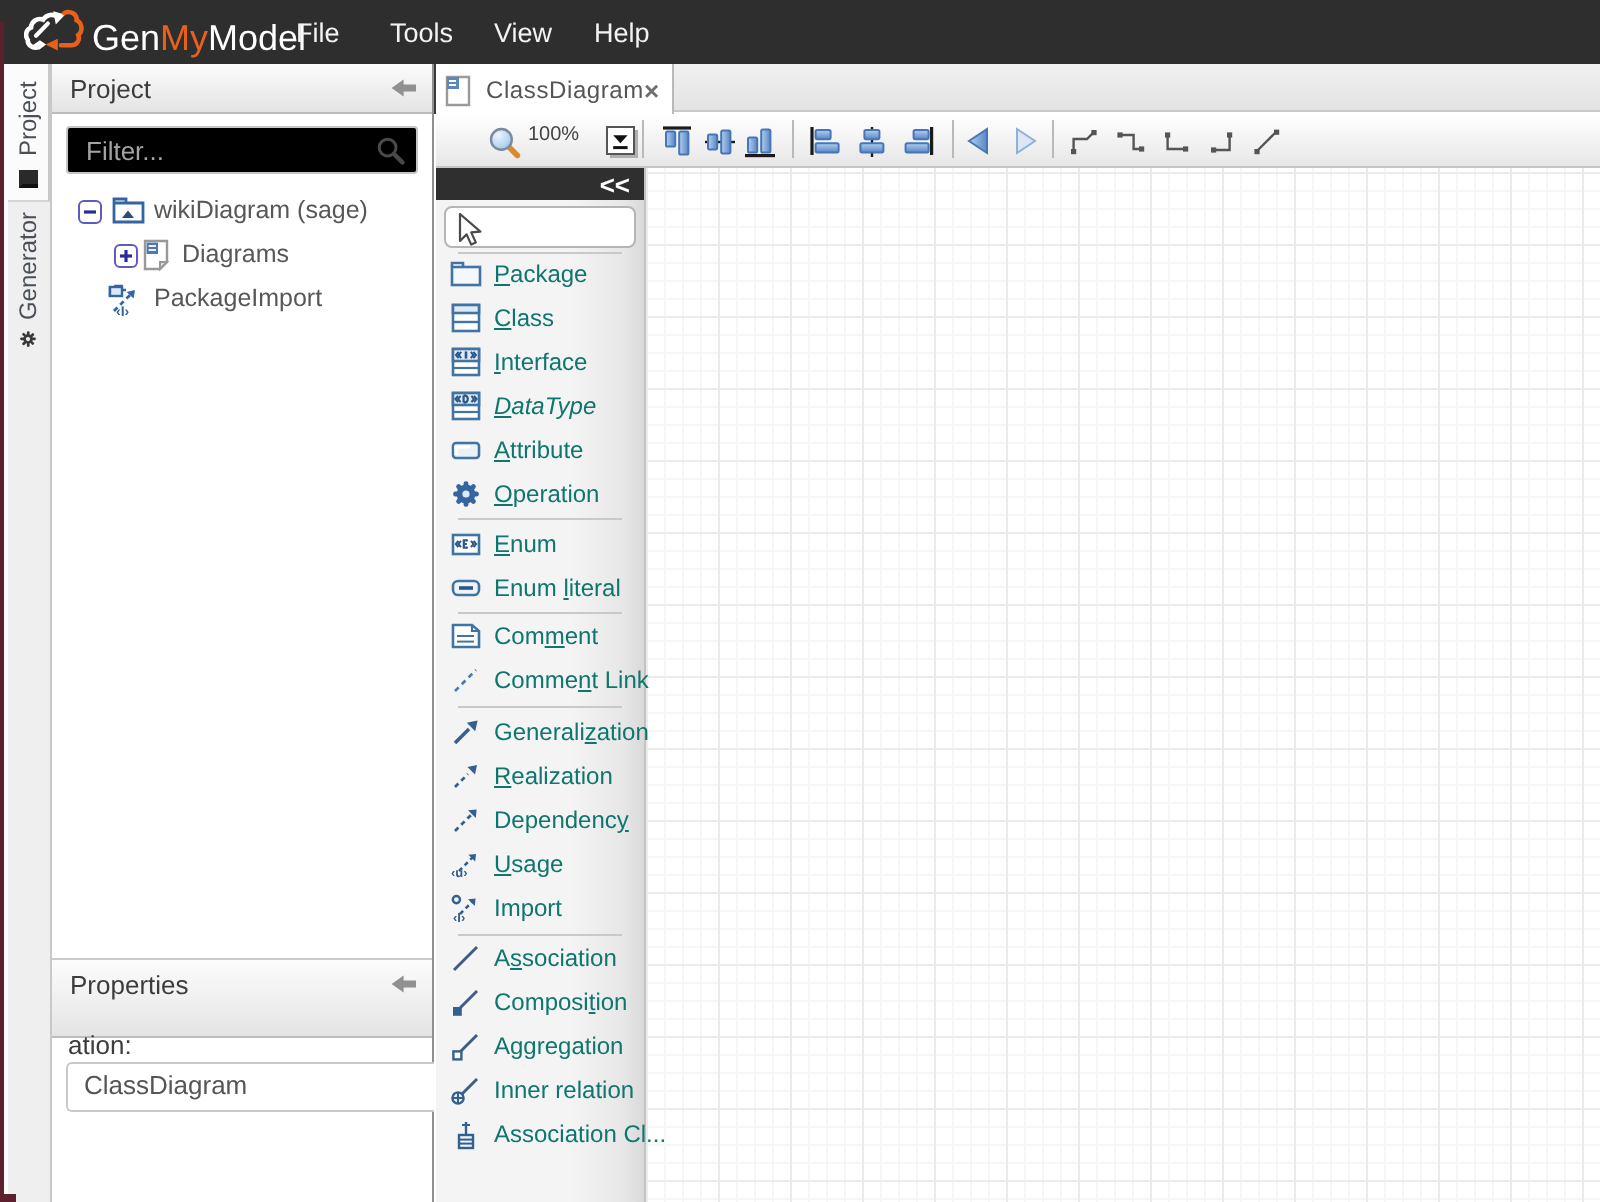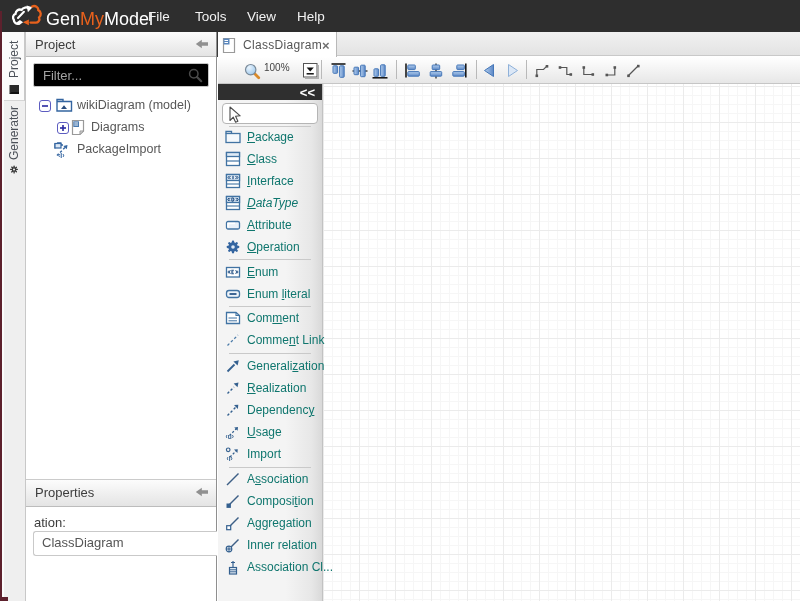--- a/index.html
+++ b/index.html
@@ -135,7 +135,7 @@
       <path d="M1 3.5 L1 13 L15.5 13 L15.5 3.5 Z M1 3.5 L1 1.5 L7 1.5 L7 3.5" fill="#fff" stroke="#3465a0" stroke-width="1.4"></path>
       <path d="M5 11 L8 7.2 L11 11 Z" fill="#2a4d7e"></path>
     </svg>
-  <span class="lbl" style="left:51px;">wikiDiagram (model)</span>
+  <span class="lbl" style="left:51px;">wikiDiagram (sage)</span>
 </div>
 <div class="trow abs" style="top:117px; left:26px; width:190px;">
   <svg style="left:31px; top:5px;" width="12" height="12" viewBox="0 0 12 12">

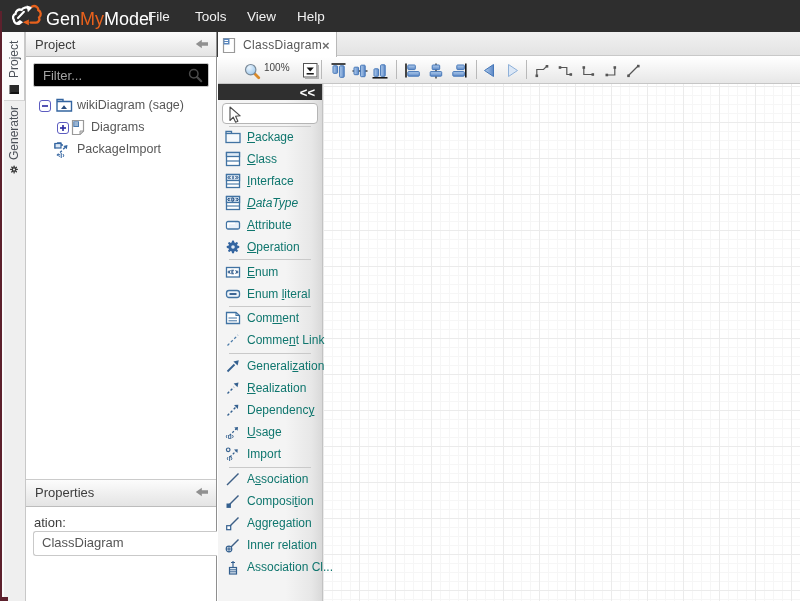--- a/index.html
+++ b/index.html
@@ -162,7 +162,7 @@
   </svg>
   <span class="lbl" style="left:51px;">PackageImport</span>
 </div>
-<div class="phead abs" id="prophead" style="left:26px; border-top:1px solid #cbcbcb; height:28px;">
+<div class="phead abs" id="prophead" style="left:26px; border-top:1px solid #cbcbcb; height:40px;">
   <span class="ttl">Properties</span>
   <svg class="arr" width="14" height="10" viewBox="0 0 14 10">
       <path d="M13 3.3 L6.8 3.3 L6.8 0.7 L0.8 5 L6.8 9.3 L6.8 6.7 L13 6.7 Z" fill="#909090"></path>

